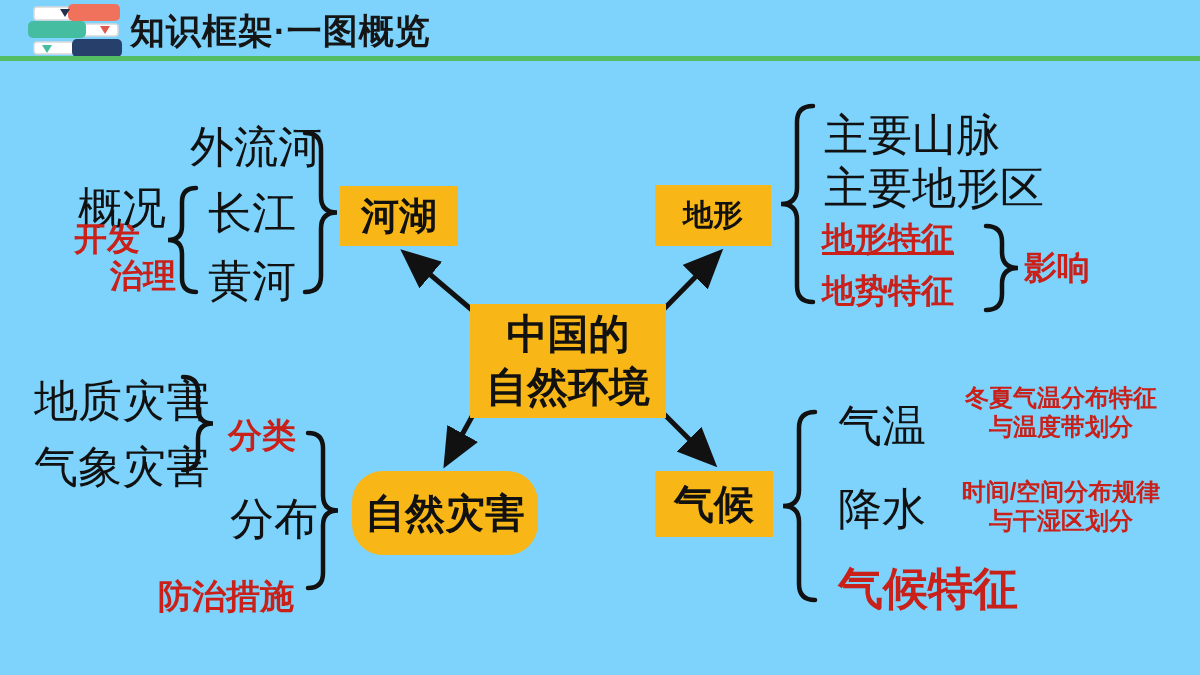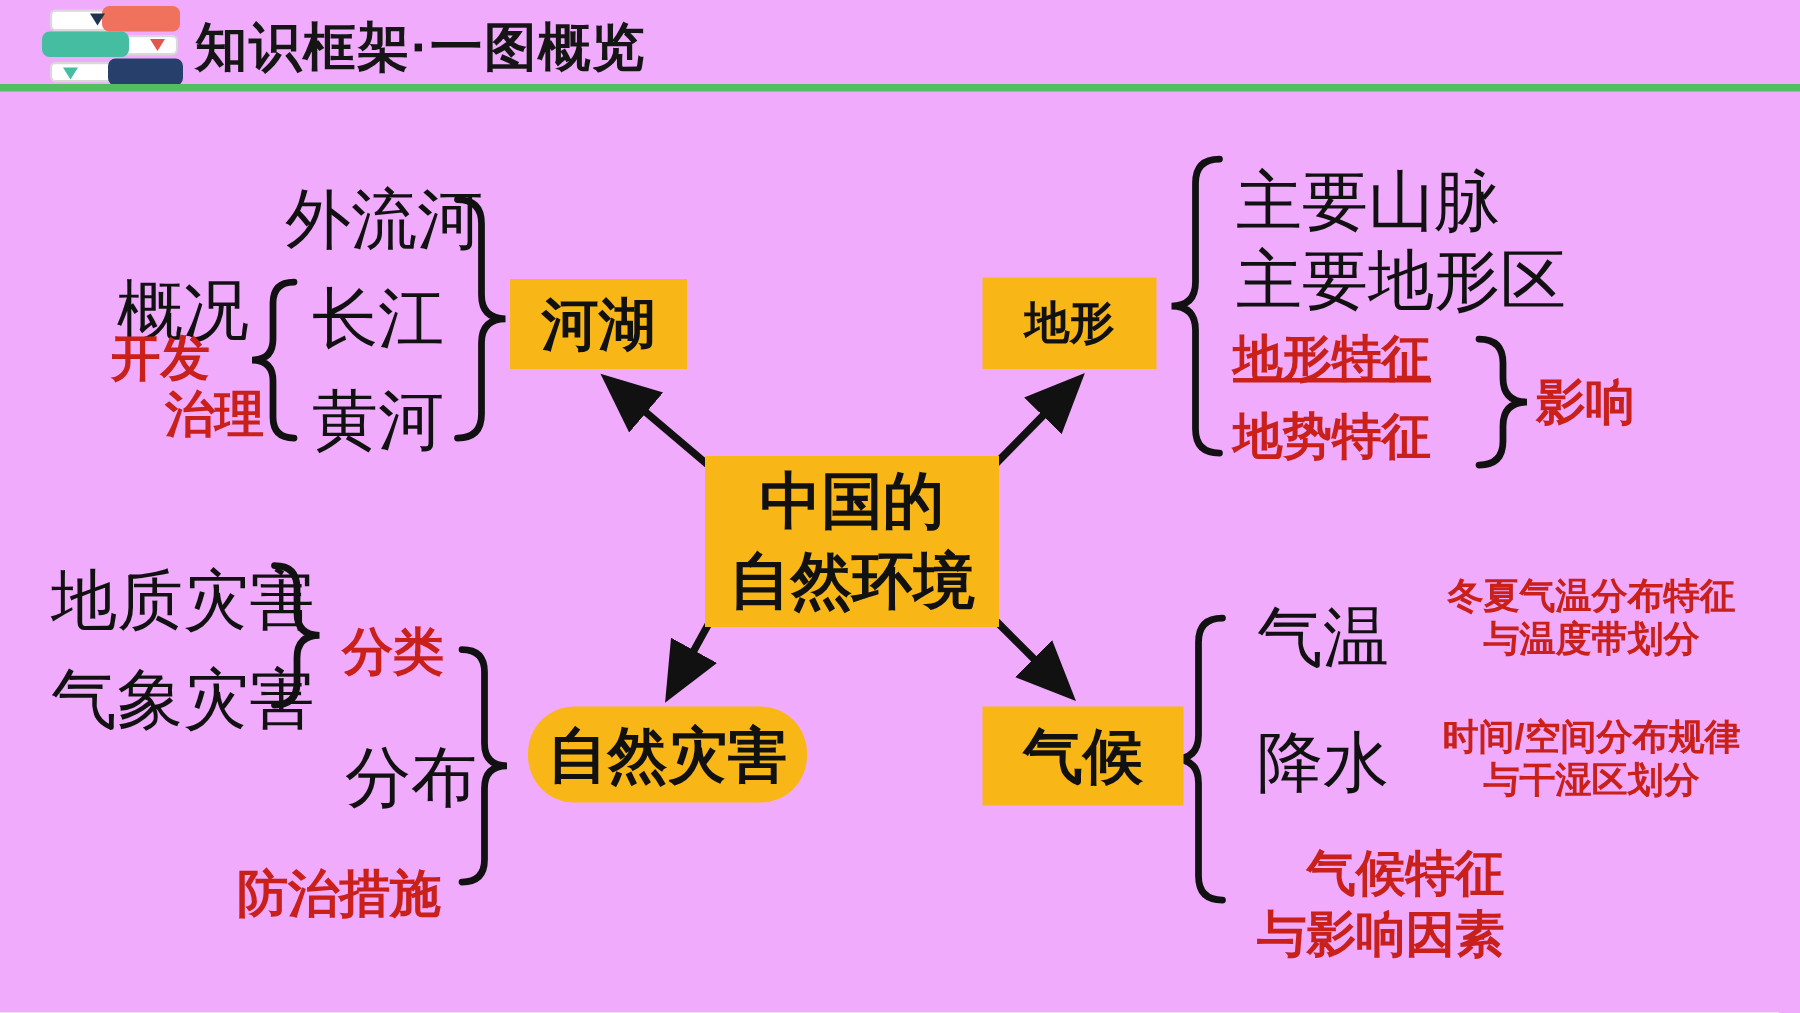--- a/index.html
+++ b/index.html
@@ -10,7 +10,7 @@
   }
   html,body{margin:0;padding:0;background:#ffffff;}
   .stage{
-    position:relative;width:1200px;height:675px;background:#f0abfc;
+    position:relative;width:1200px;height:675px;background:#7dd3fc;
     overflow:hidden;font-family:"Liberation Sans","DejaVu Sans",sans-serif;
     color:var(--ink);
   }

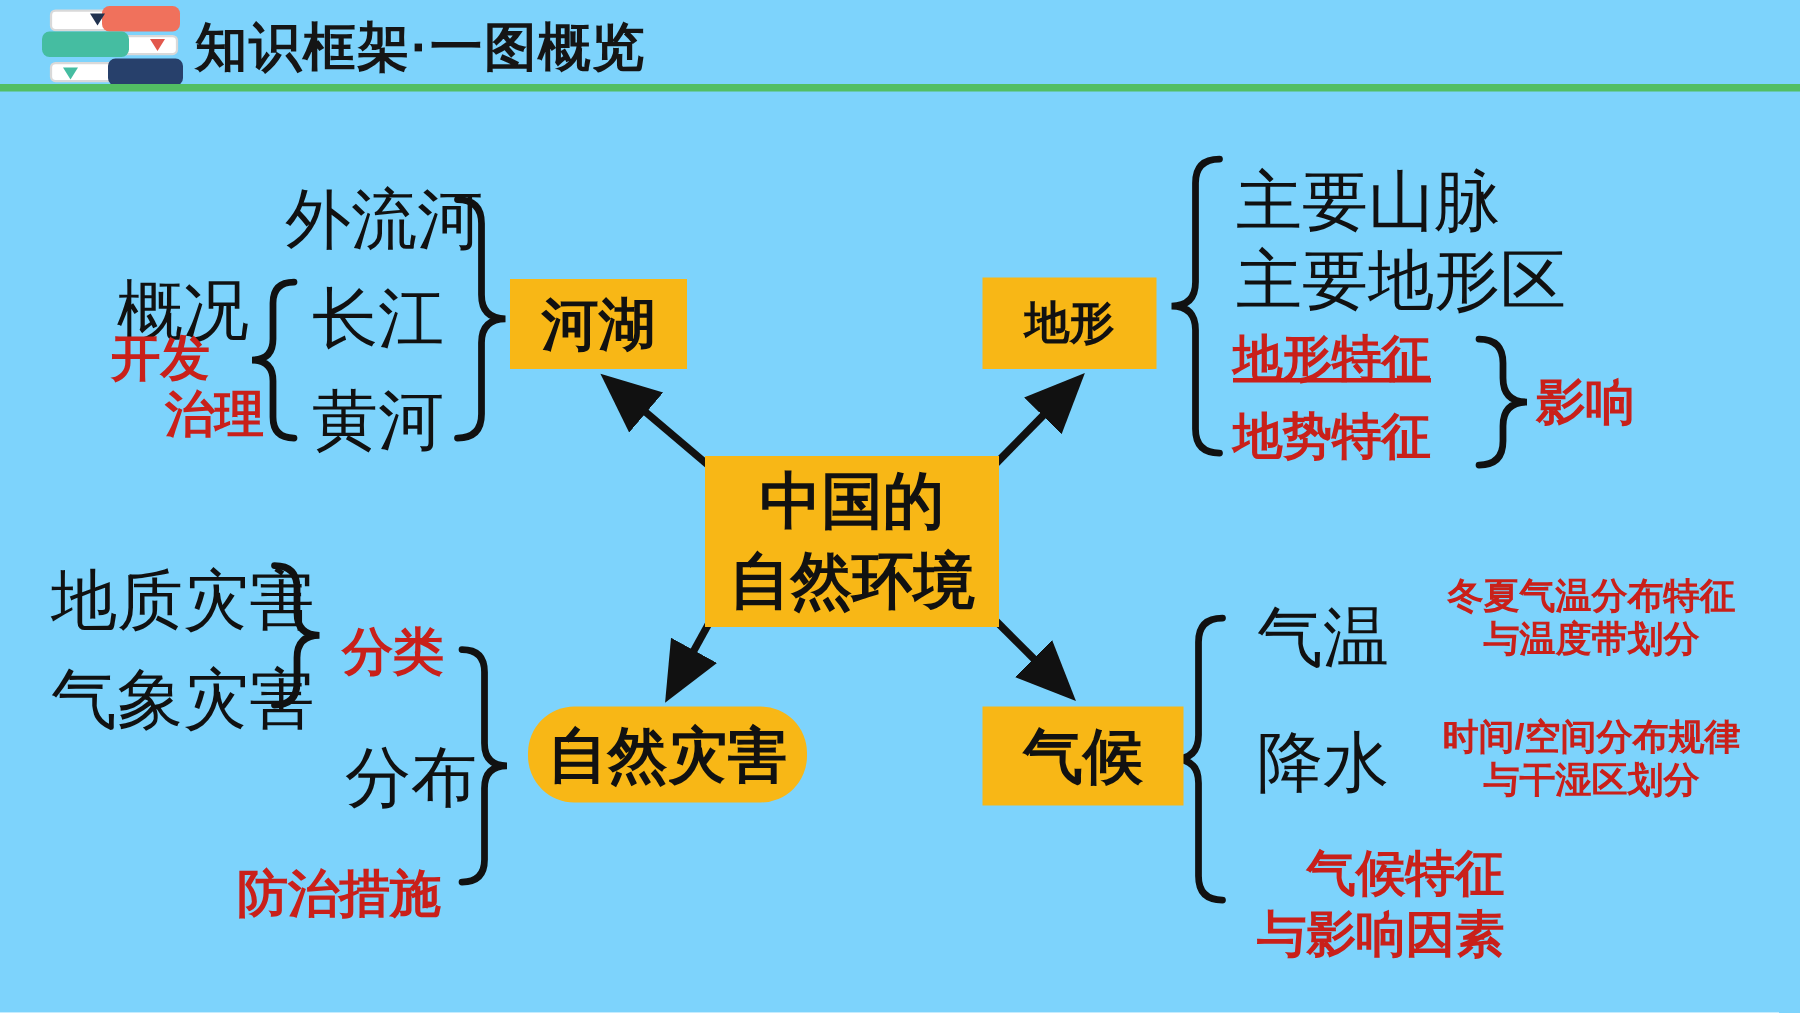--- a/index.html
+++ b/index.html
@@ -43,7 +43,7 @@
   .box-center{left:470px;top:304px;width:196px;height:114px;font-size:41px;line-height:1.3;flex-direction:column;}
   .box-rivers{left:340px;top:186px;width:118px;height:60px;font-size:38px;}
   .box-terrain{left:655px;top:185px;width:116px;height:61px;font-size:30px;}
-  .box-disasters{left:352px;top:471px;width:186px;height:64px;font-size:40px;border-radius:31px;}
+  .box-disasters{left:352px;top:471px;width:186px;height:84px;font-size:40px;border-radius:31px;}
   .box-climate{left:655px;top:471px;width:134px;height:66px;font-size:40px;}
   .overlay{position:absolute;left:0;top:0;width:1200px;height:675px;pointer-events:none;}
 </style>

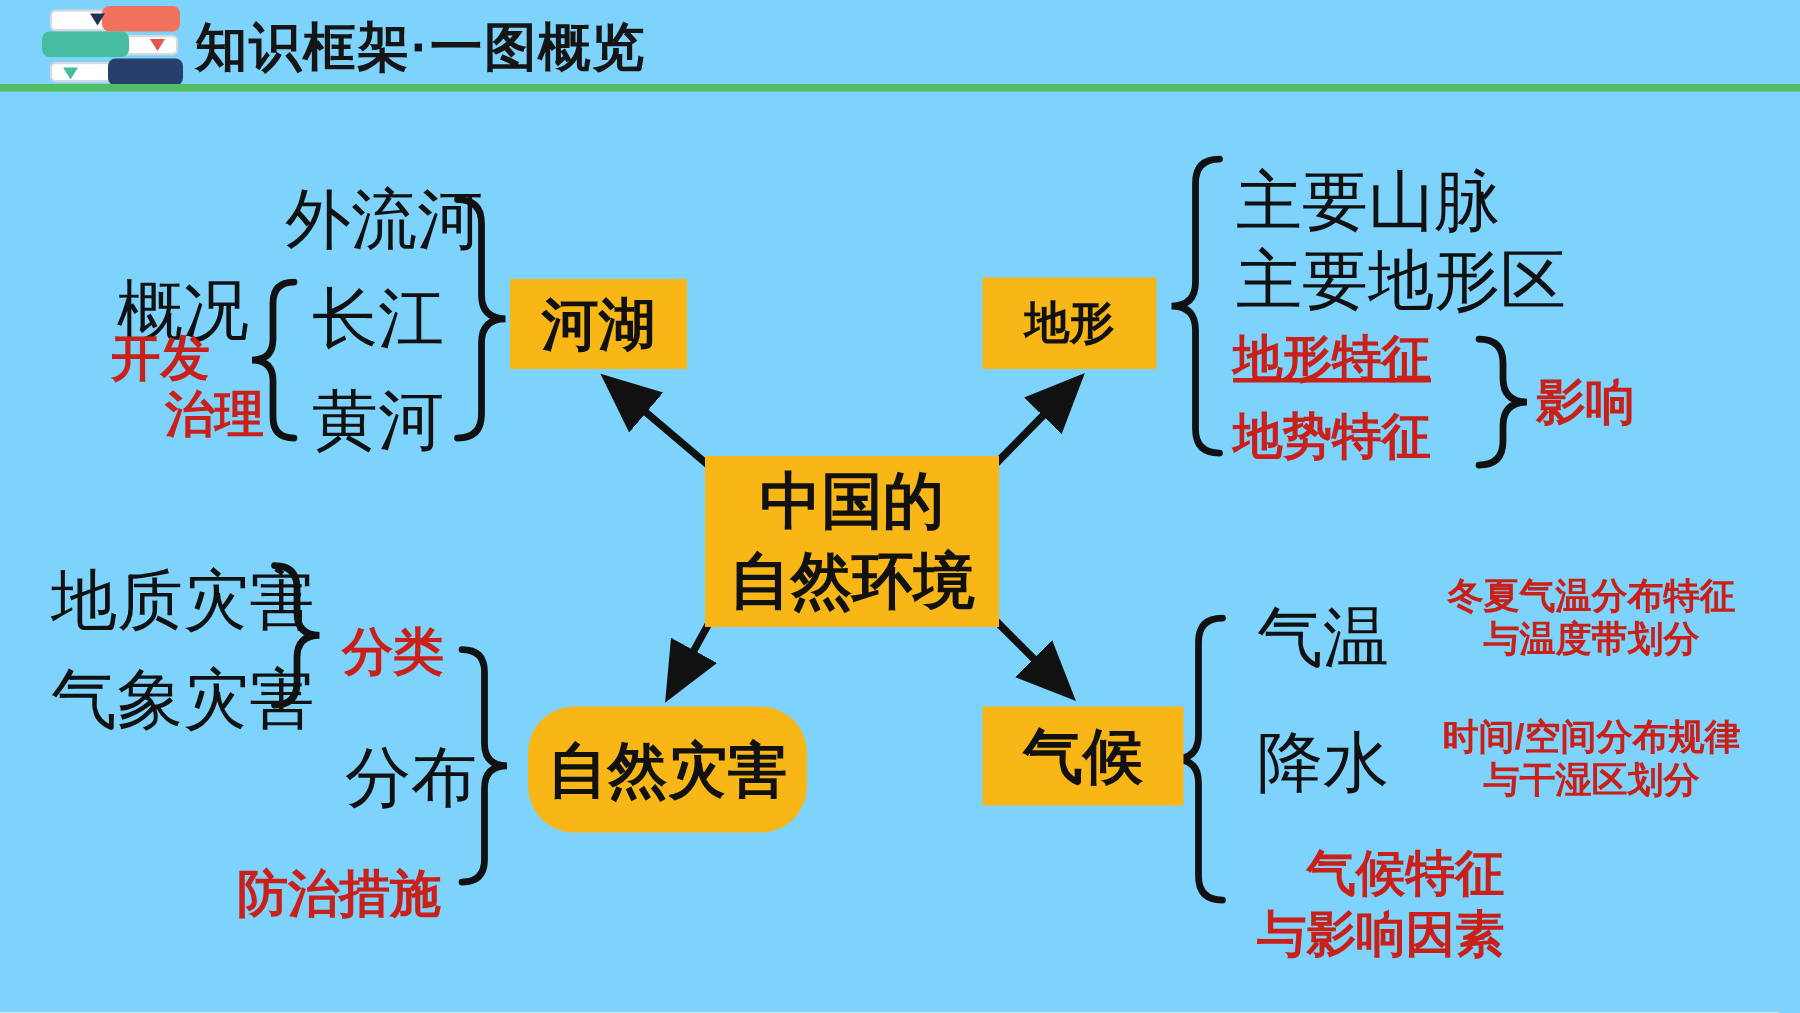--- a/index.html
+++ b/index.html
@@ -44,7 +44,7 @@
   .box-rivers{left:340px;top:186px;width:118px;height:60px;font-size:38px;}
   .box-terrain{left:655px;top:185px;width:116px;height:61px;font-size:30px;}
   .box-disasters{left:352px;top:471px;width:186px;height:84px;font-size:40px;border-radius:31px;}
-  .box-climate{left:655px;top:471px;width:134px;height:66px;font-size:40px;}
+  .box-climate{left:655px;top:471px;width:118px;height:66px;font-size:40px;}
   .overlay{position:absolute;left:0;top:0;width:1200px;height:675px;pointer-events:none;}
 </style>
 </head>

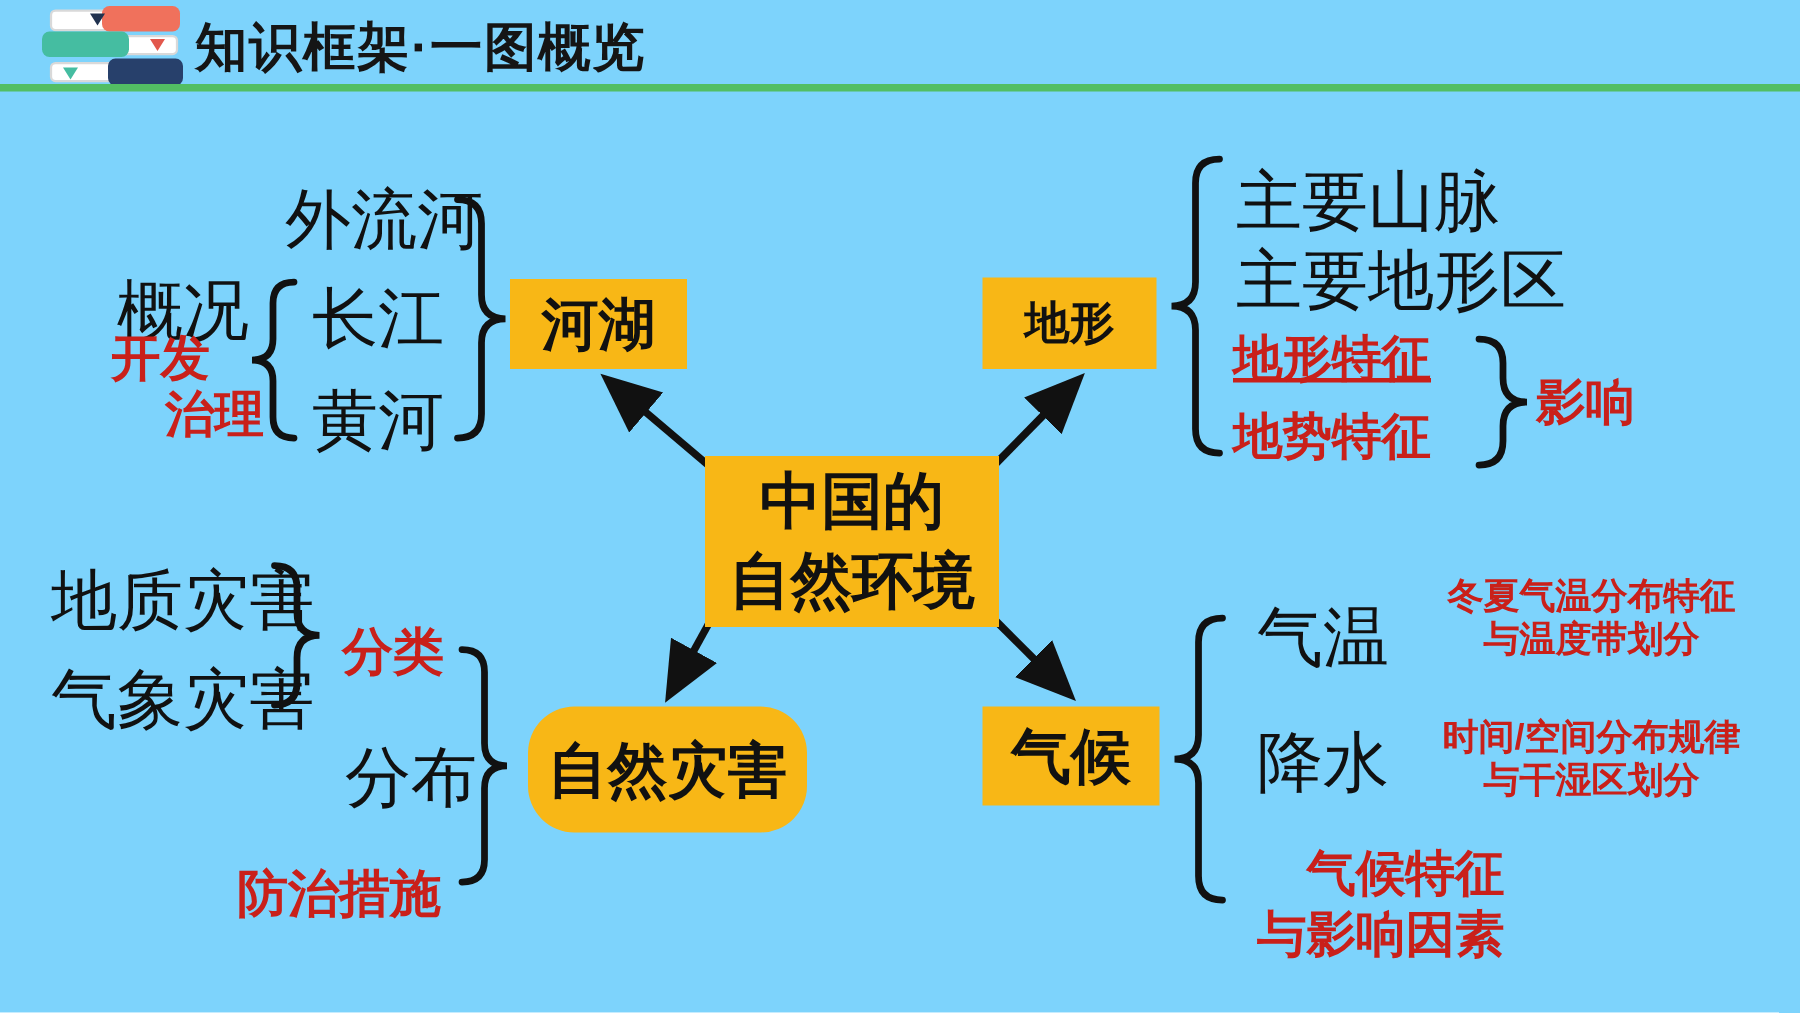--- a/index.html
+++ b/index.html
@@ -31,8 +31,8 @@
     line-height:1.2;text-align:center;white-space:nowrap;
   }
   .red-multi{
-    position:absolute;color:var(--red);font-weight:800;font-size:33px;
-    line-height:1.25;text-align:right;white-space:nowrap;
+    position:absolute;color:var(--red);font-weight:800;font-size:45px;
+    line-height:1.25;text-align:center;white-space:nowrap;
   }
   
   .box{

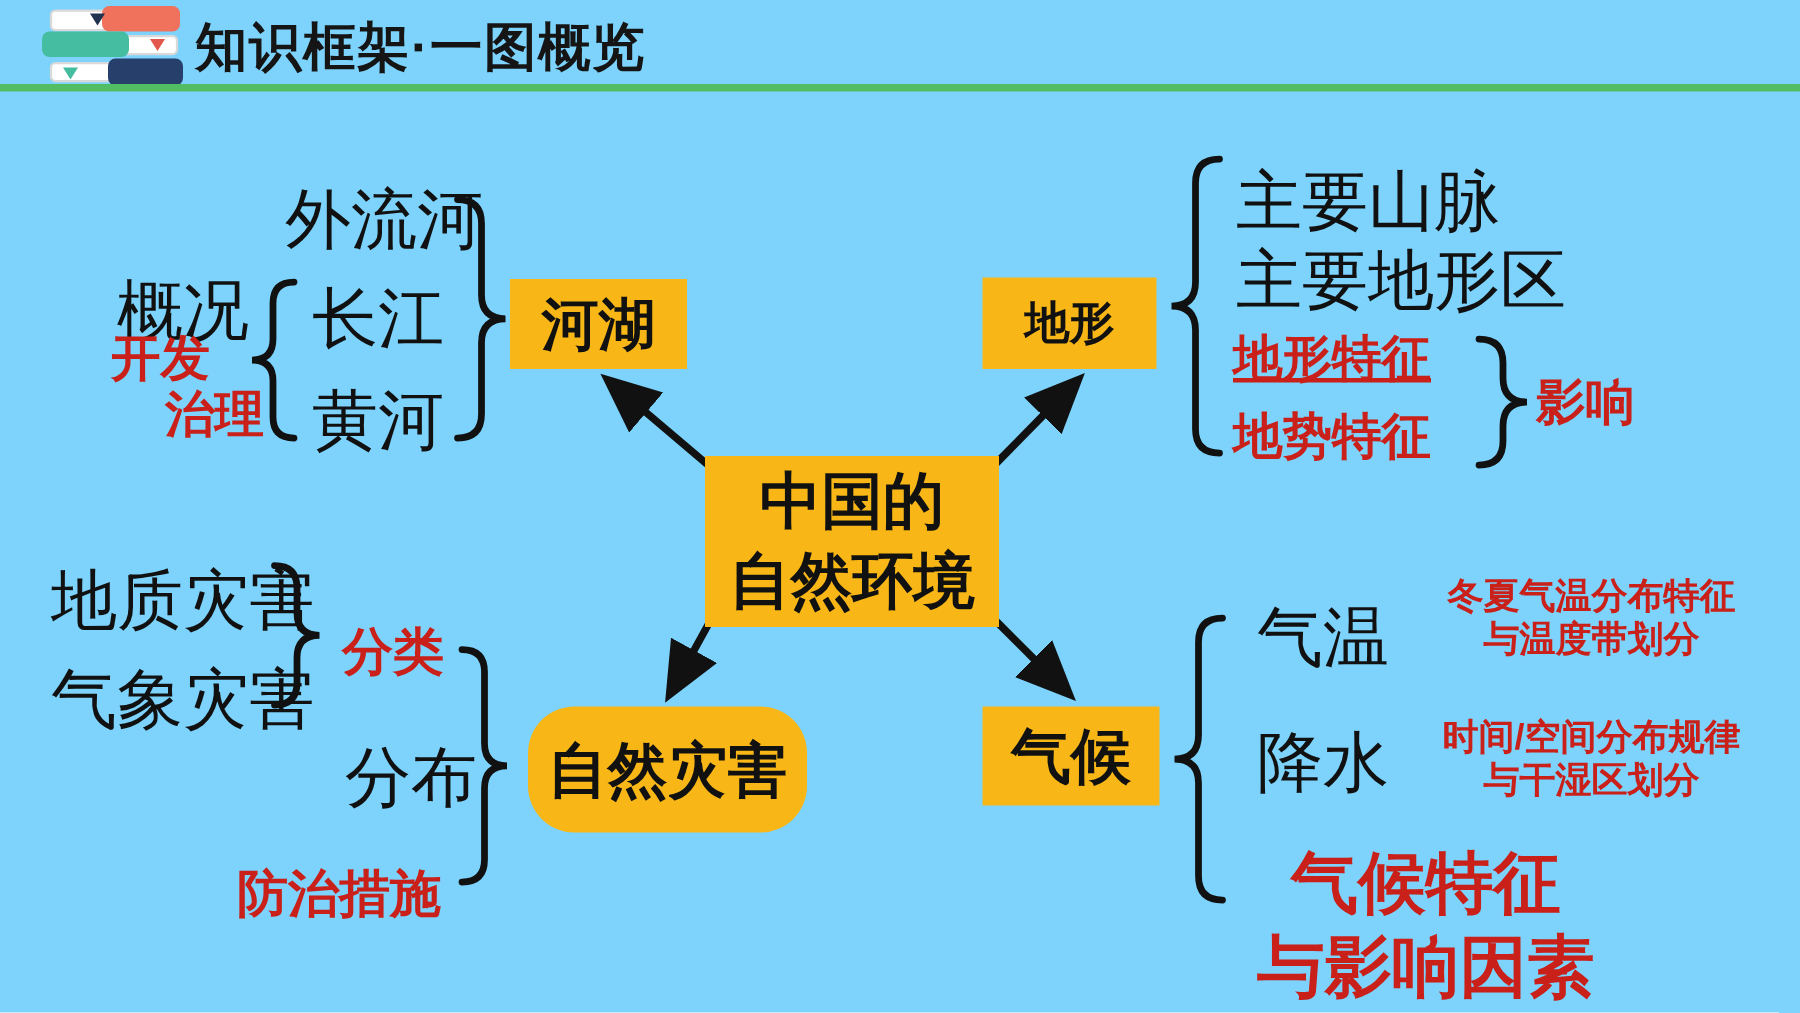--- a/index.html
+++ b/index.html
@@ -132,7 +132,6 @@
   </div>
   <div class="red-multi" style="left:838px;top:561px;">
     <div>气候特征</div>
-    <div>与影响因素</div>
   </div>
 
 </div>

